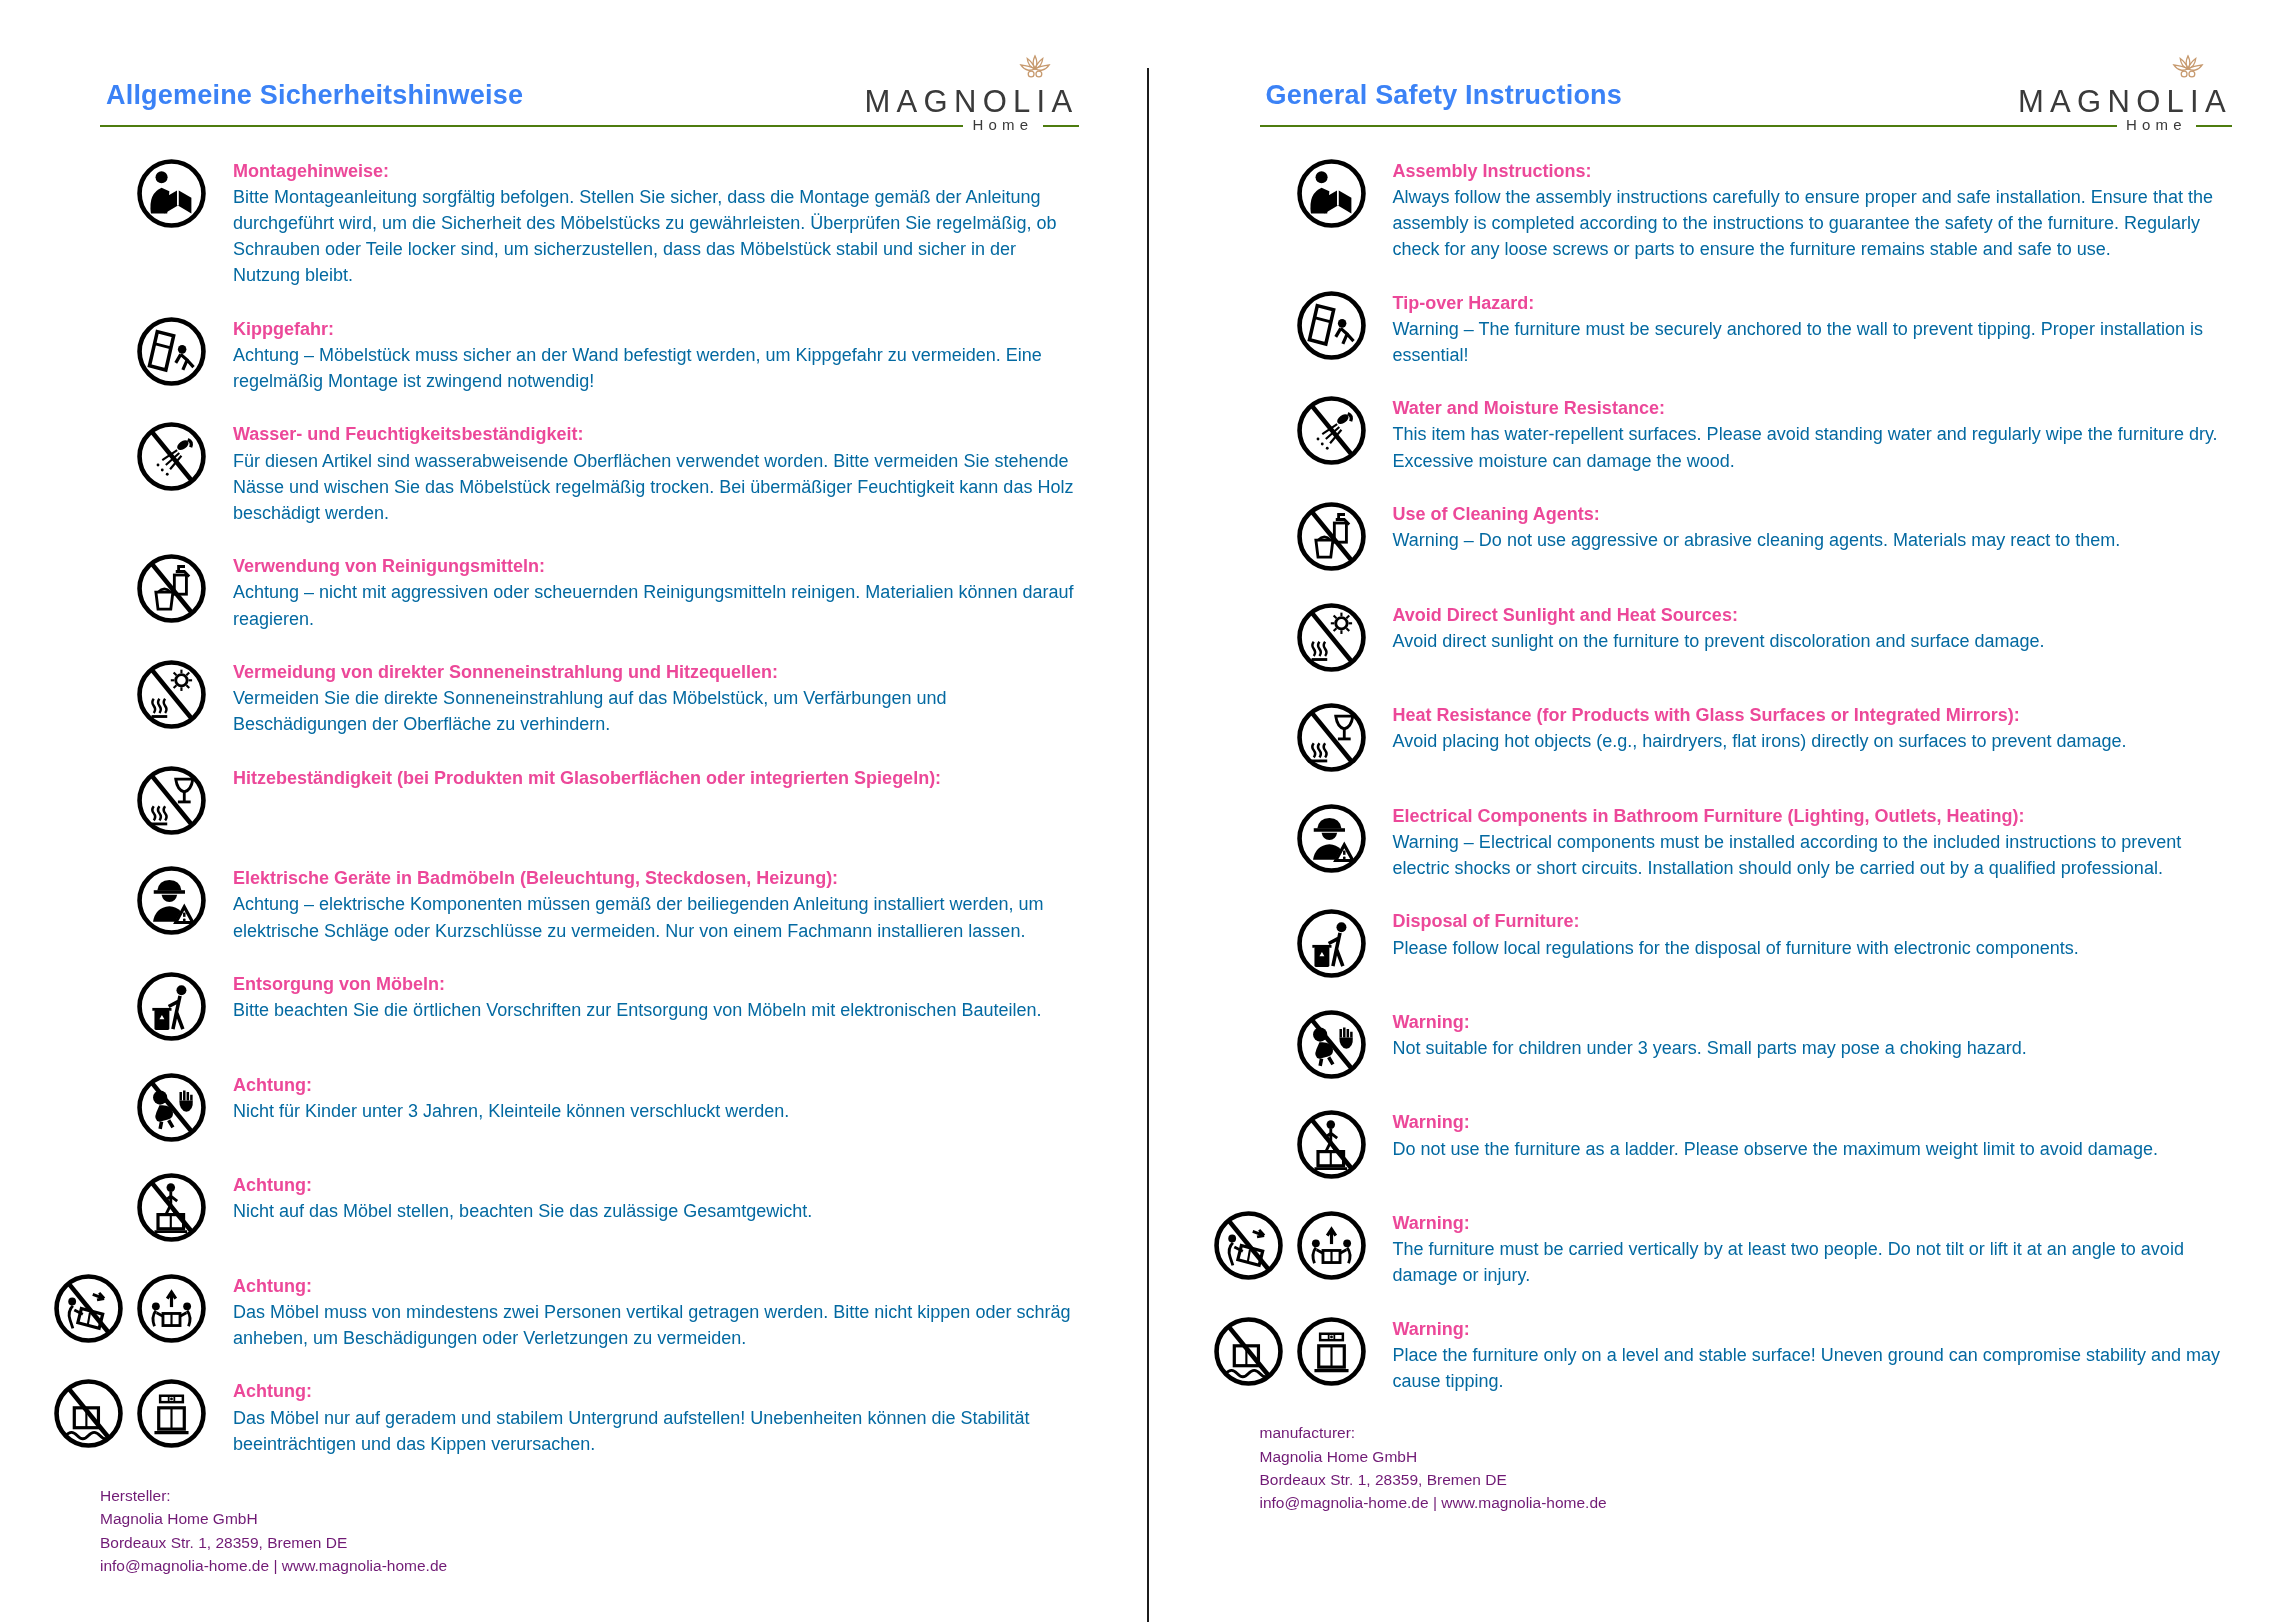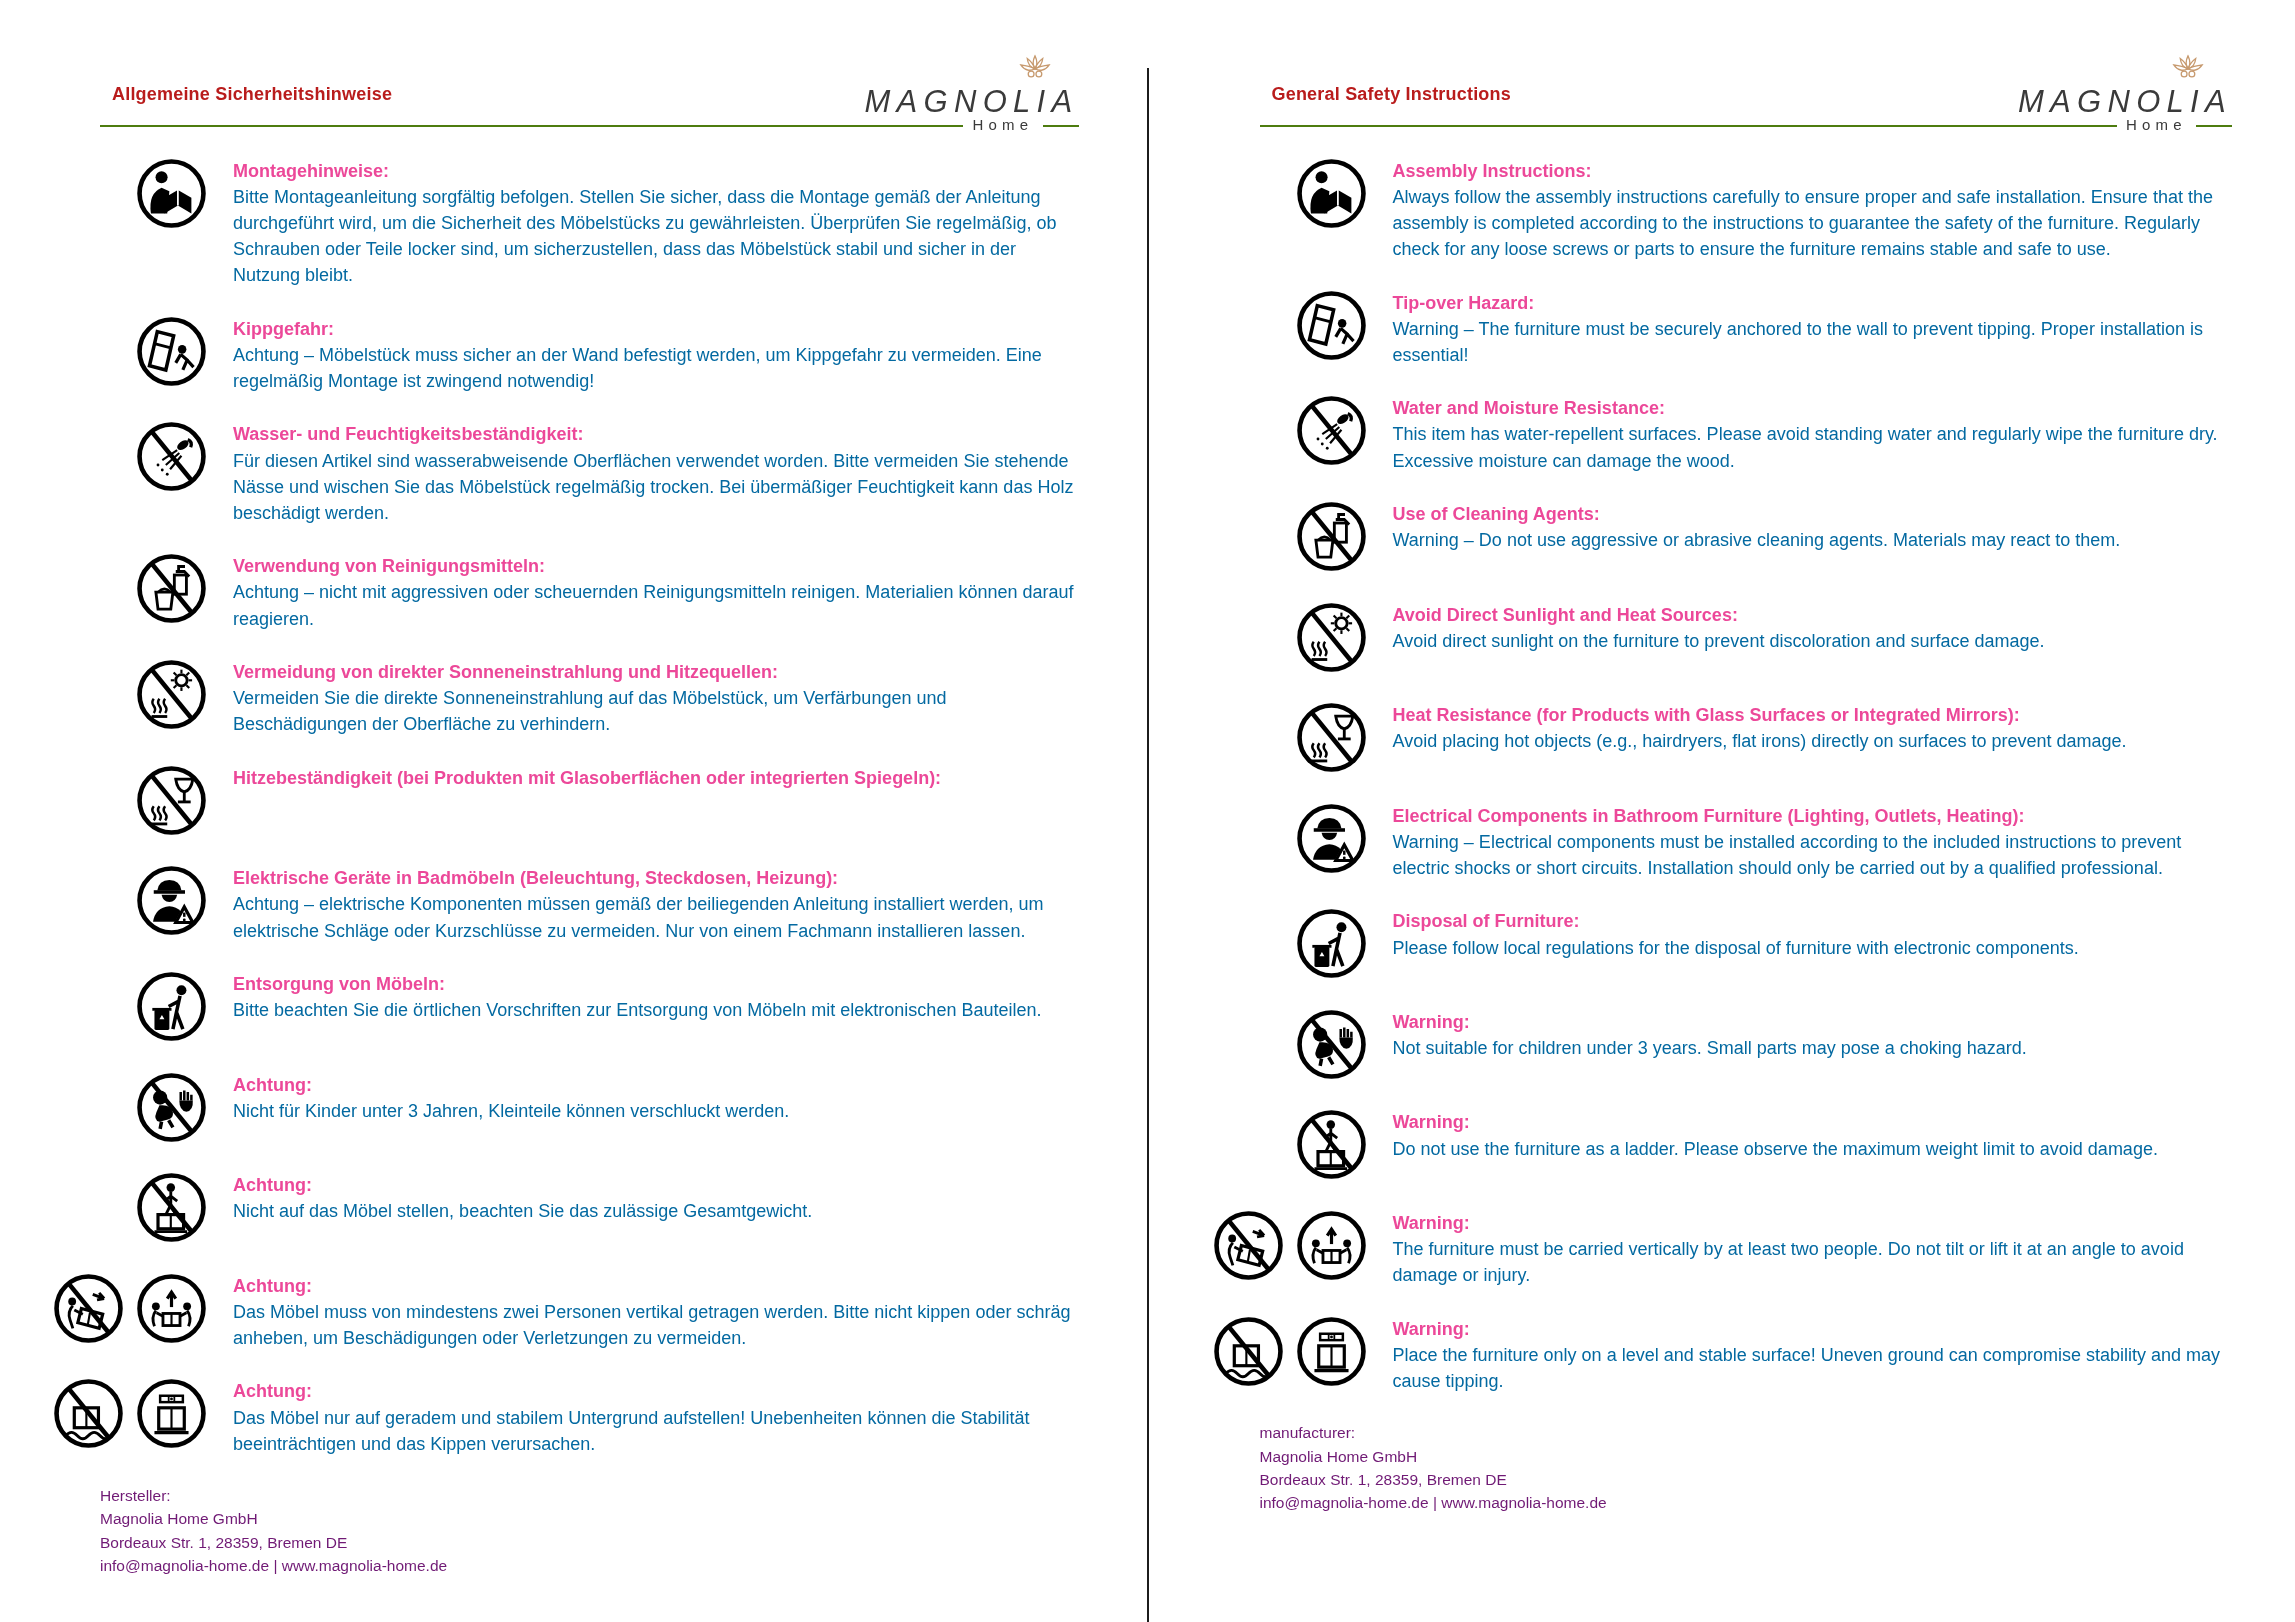--- a/index.html
+++ b/index.html
@@ -10,7 +10,7 @@
   .col.left{padding:55px 69px 0 100px;}
   .col.right{padding:55px 63px 0 112px;}
   .header{display:flex;justify-content:space-between;align-items:flex-end;}
-  h1.title{margin:12px;font-size:18px;font-weight:700;color:#b91c1c;letter-spacing:0.2px;}
+  h1.title{margin:6px;font-size:27px;font-weight:700;color:#3b82f6;letter-spacing:0.2px;}
   .brand{position:relative;text-align:right;padding-top:31px;font-style:italic;}
   .wordmark{font-size:31px;font-weight:300;letter-spacing:6.3px;color:#3a3a3a;line-height:1;}
   .flower{position:absolute;top:-3.4px;right:23px;width:42px;height:31px;}

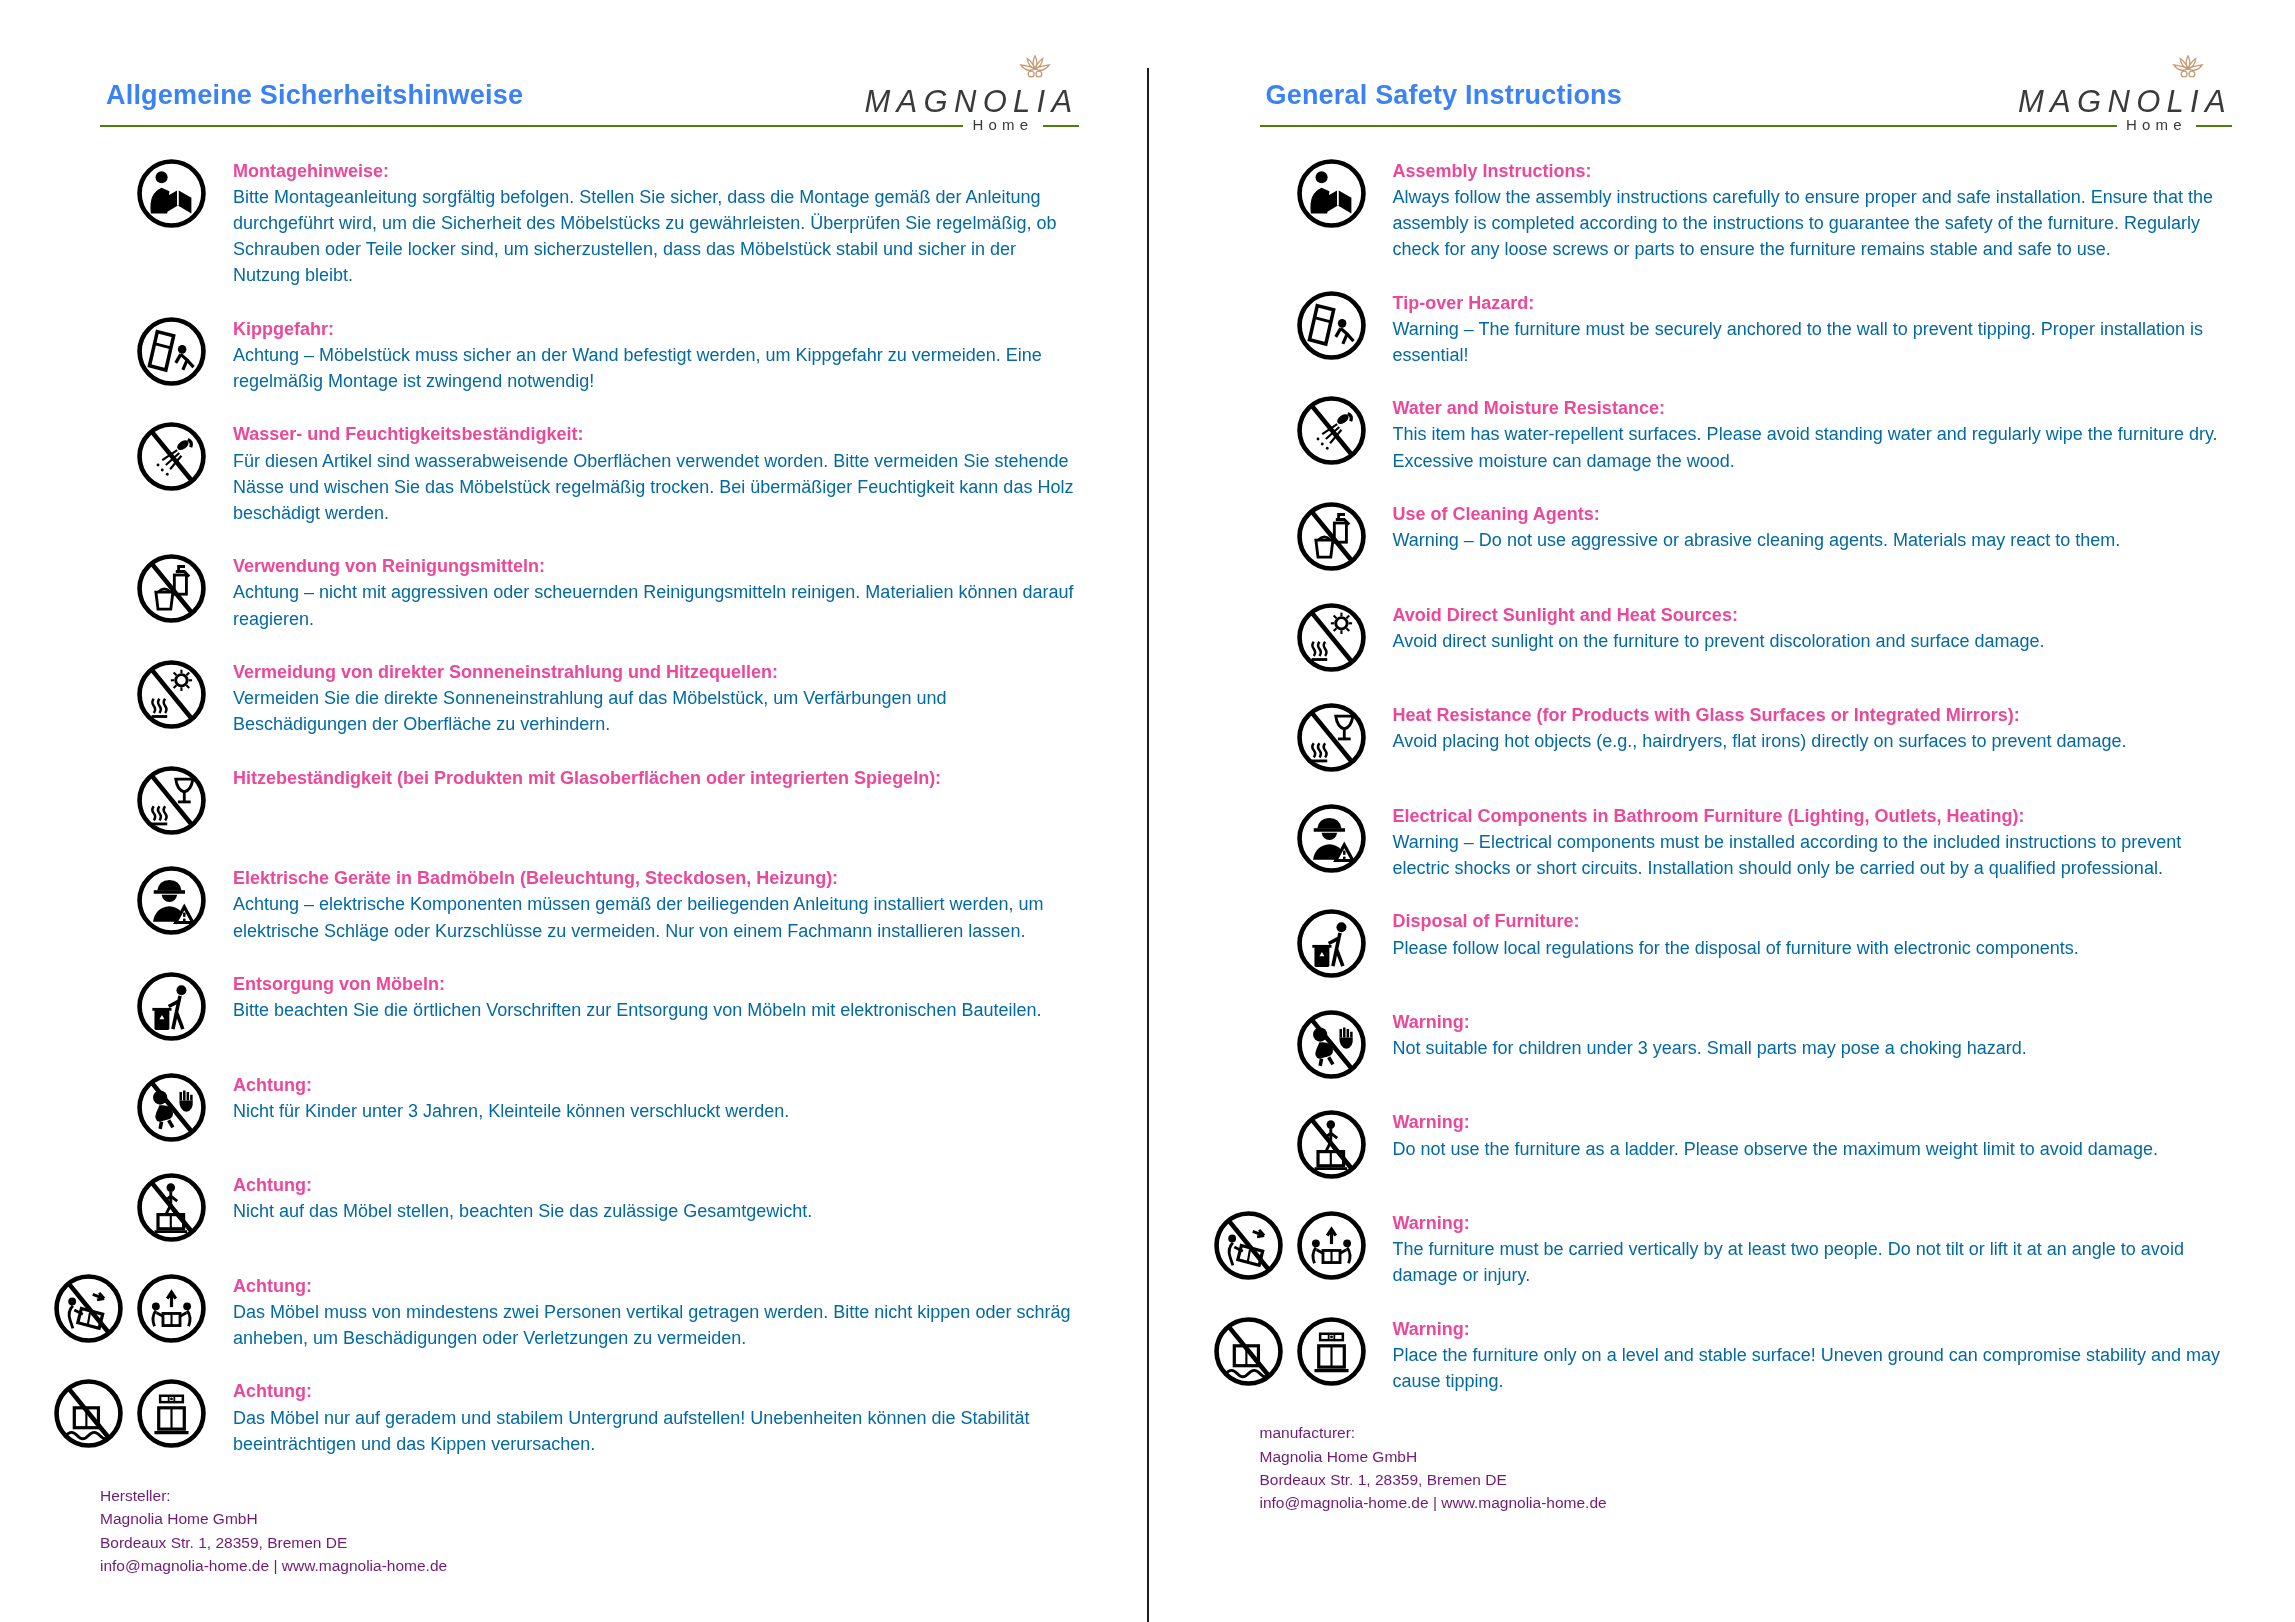--- a/index.html
+++ b/index.html
@@ -11,7 +11,7 @@
   .col.right{padding:55px 63px 0 112px;}
   .header{display:flex;justify-content:space-between;align-items:flex-end;}
   h1.title{margin:6px;font-size:27px;font-weight:700;color:#3b82f6;letter-spacing:0.2px;}
-  .brand{position:relative;text-align:right;padding-top:31px;font-style:italic;}
+  .brand{position:relative;text-align:right;padding-top:31px;}
   .wordmark{font-size:31px;font-weight:300;letter-spacing:6.3px;color:#3a3a3a;line-height:1;}
   .flower{position:absolute;top:-3.4px;right:23px;width:42px;height:31px;}
   .rule{margin-top:8px;height:1.7px;background:#4d7c0f;position:relative;}

